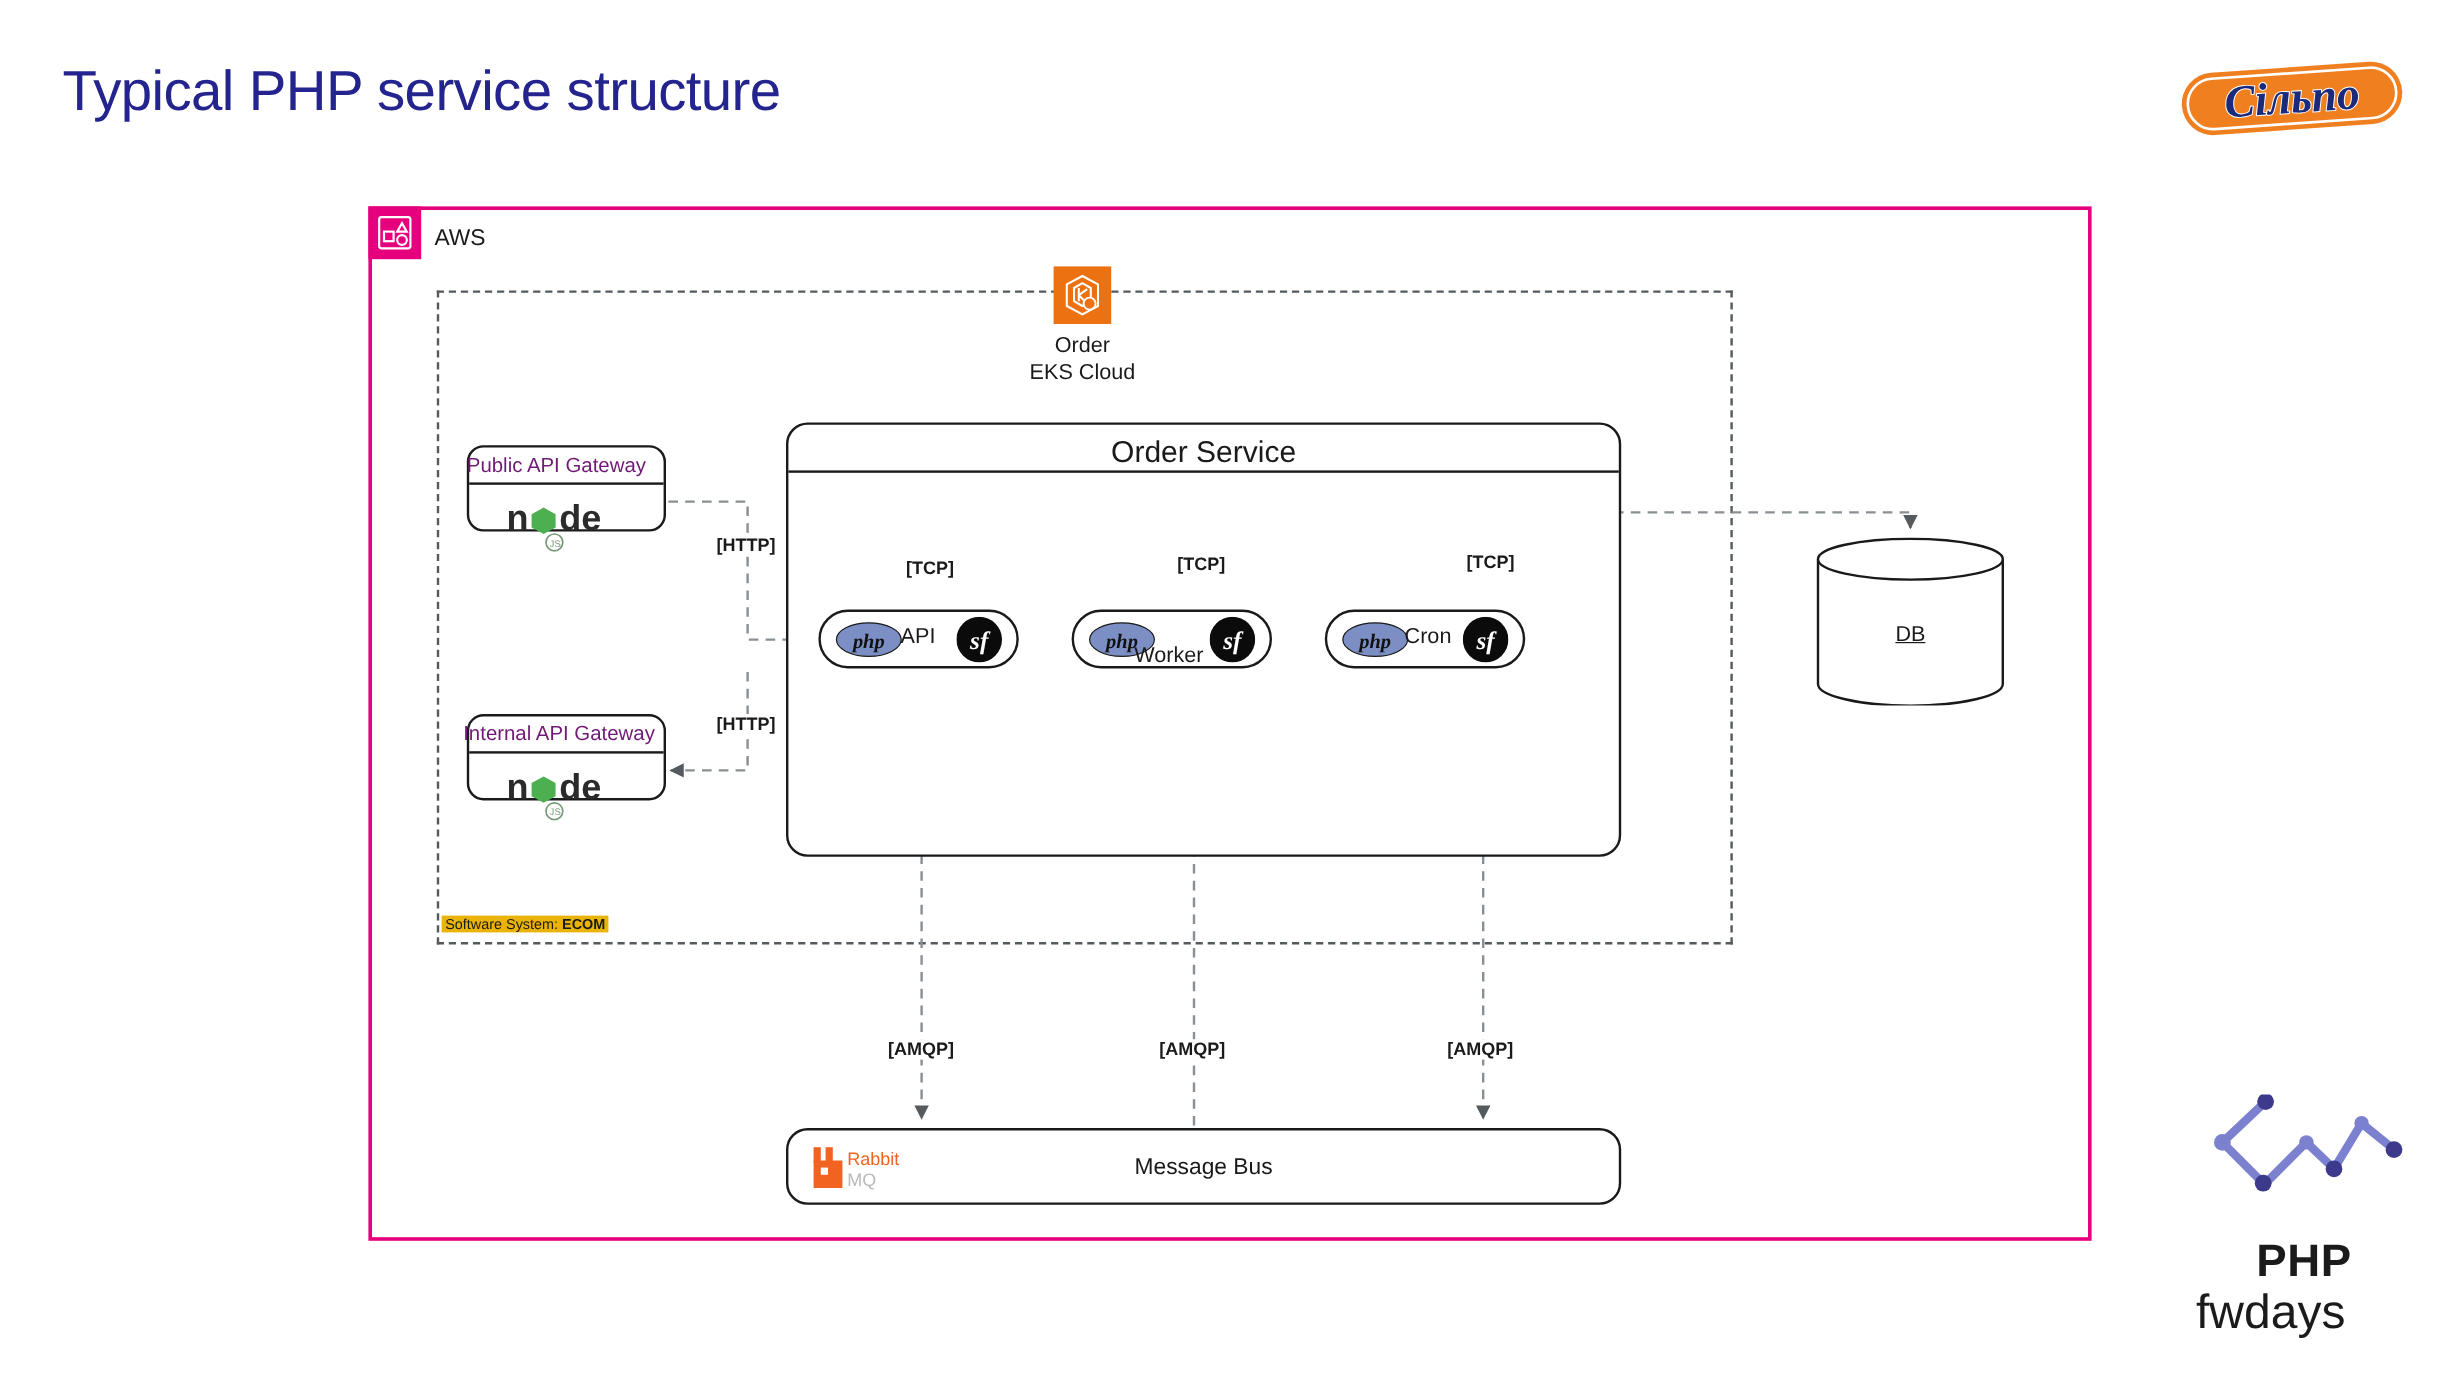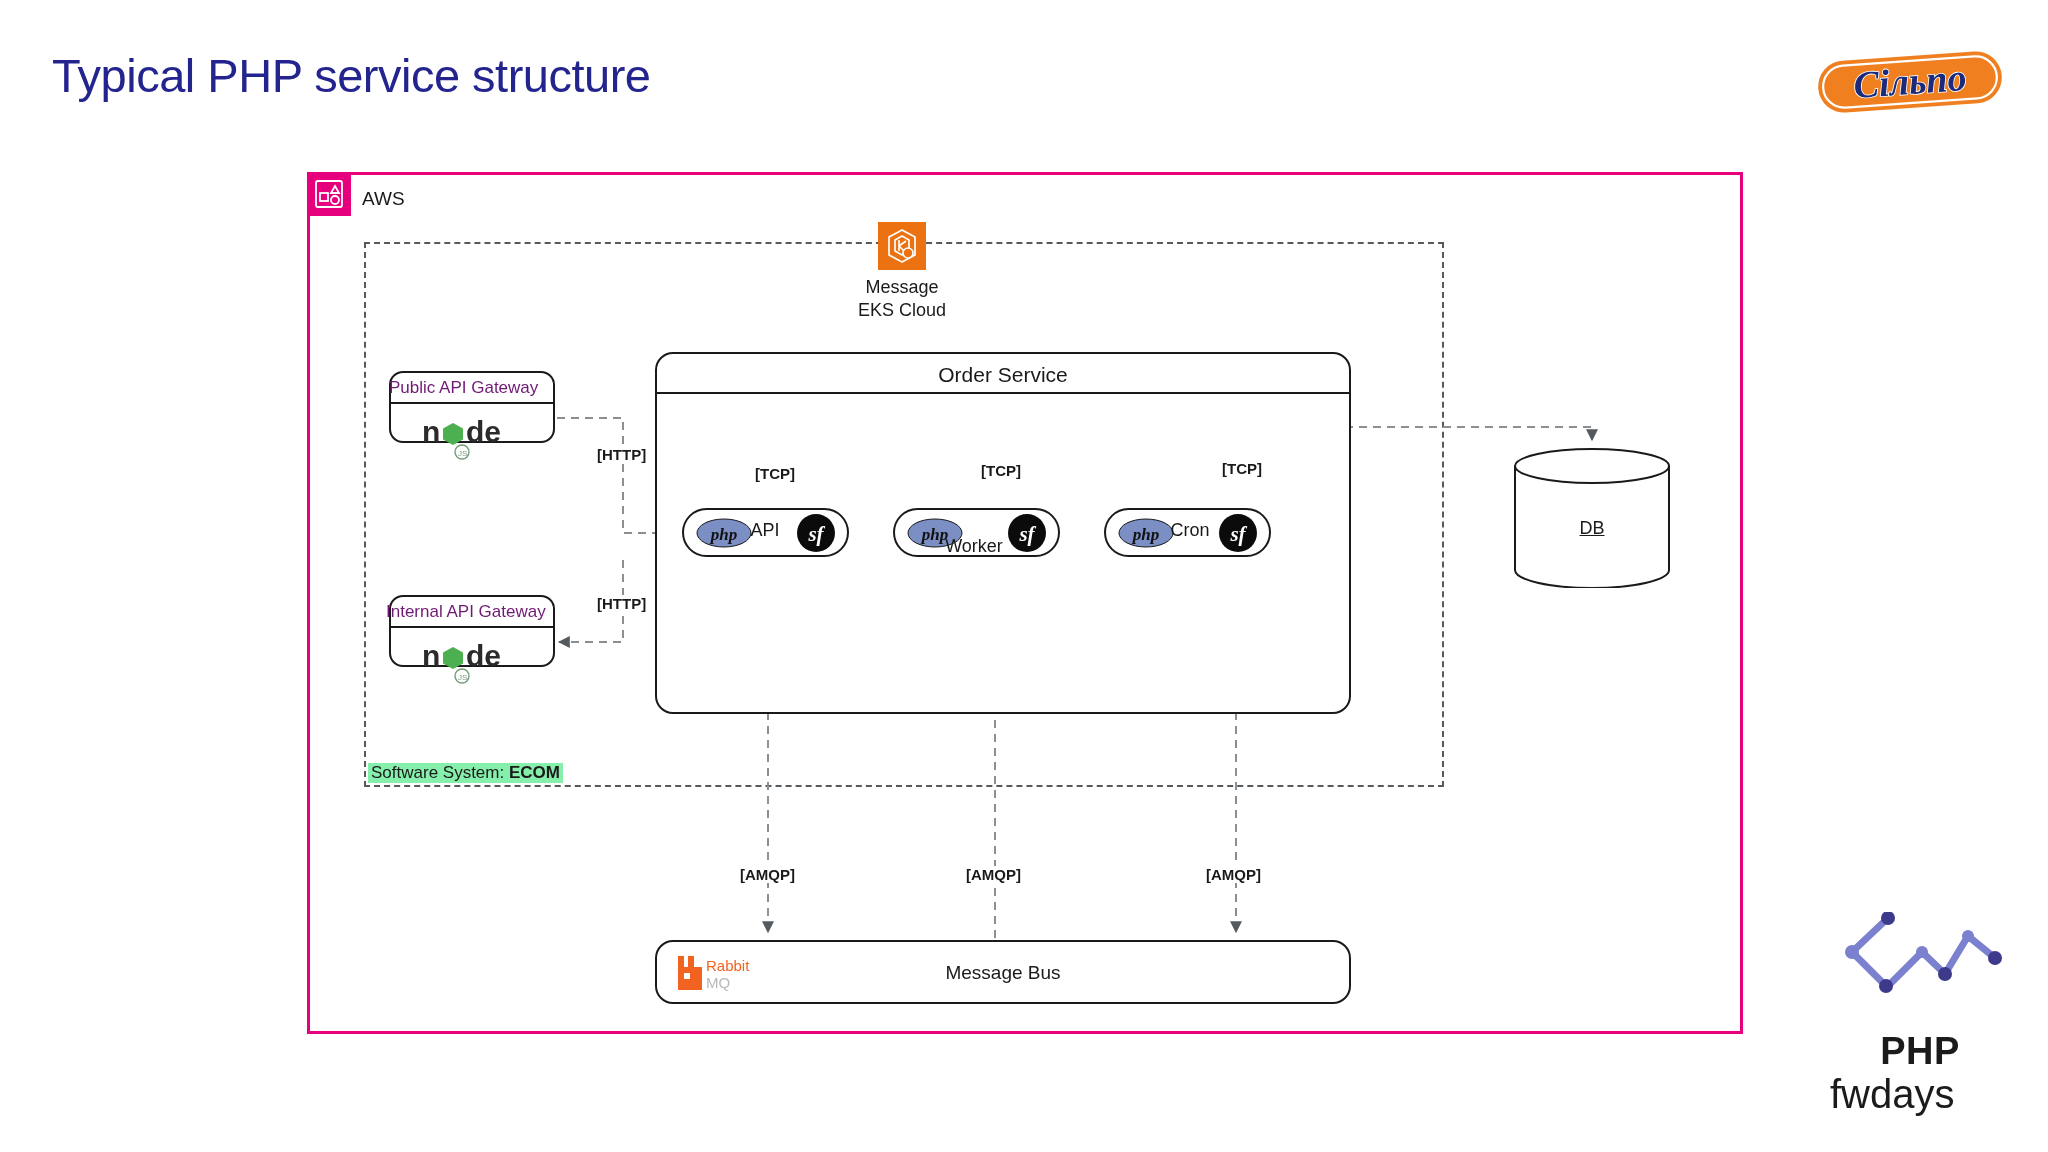--- a/index.html
+++ b/index.html
@@ -241,7 +241,7 @@
   </svg>
 </div>
 <div class="abs" id="eks-caption">
-  <div>Message</div>
+  <div>Order</div>
   <div>EKS Cloud</div>
 </div>
 

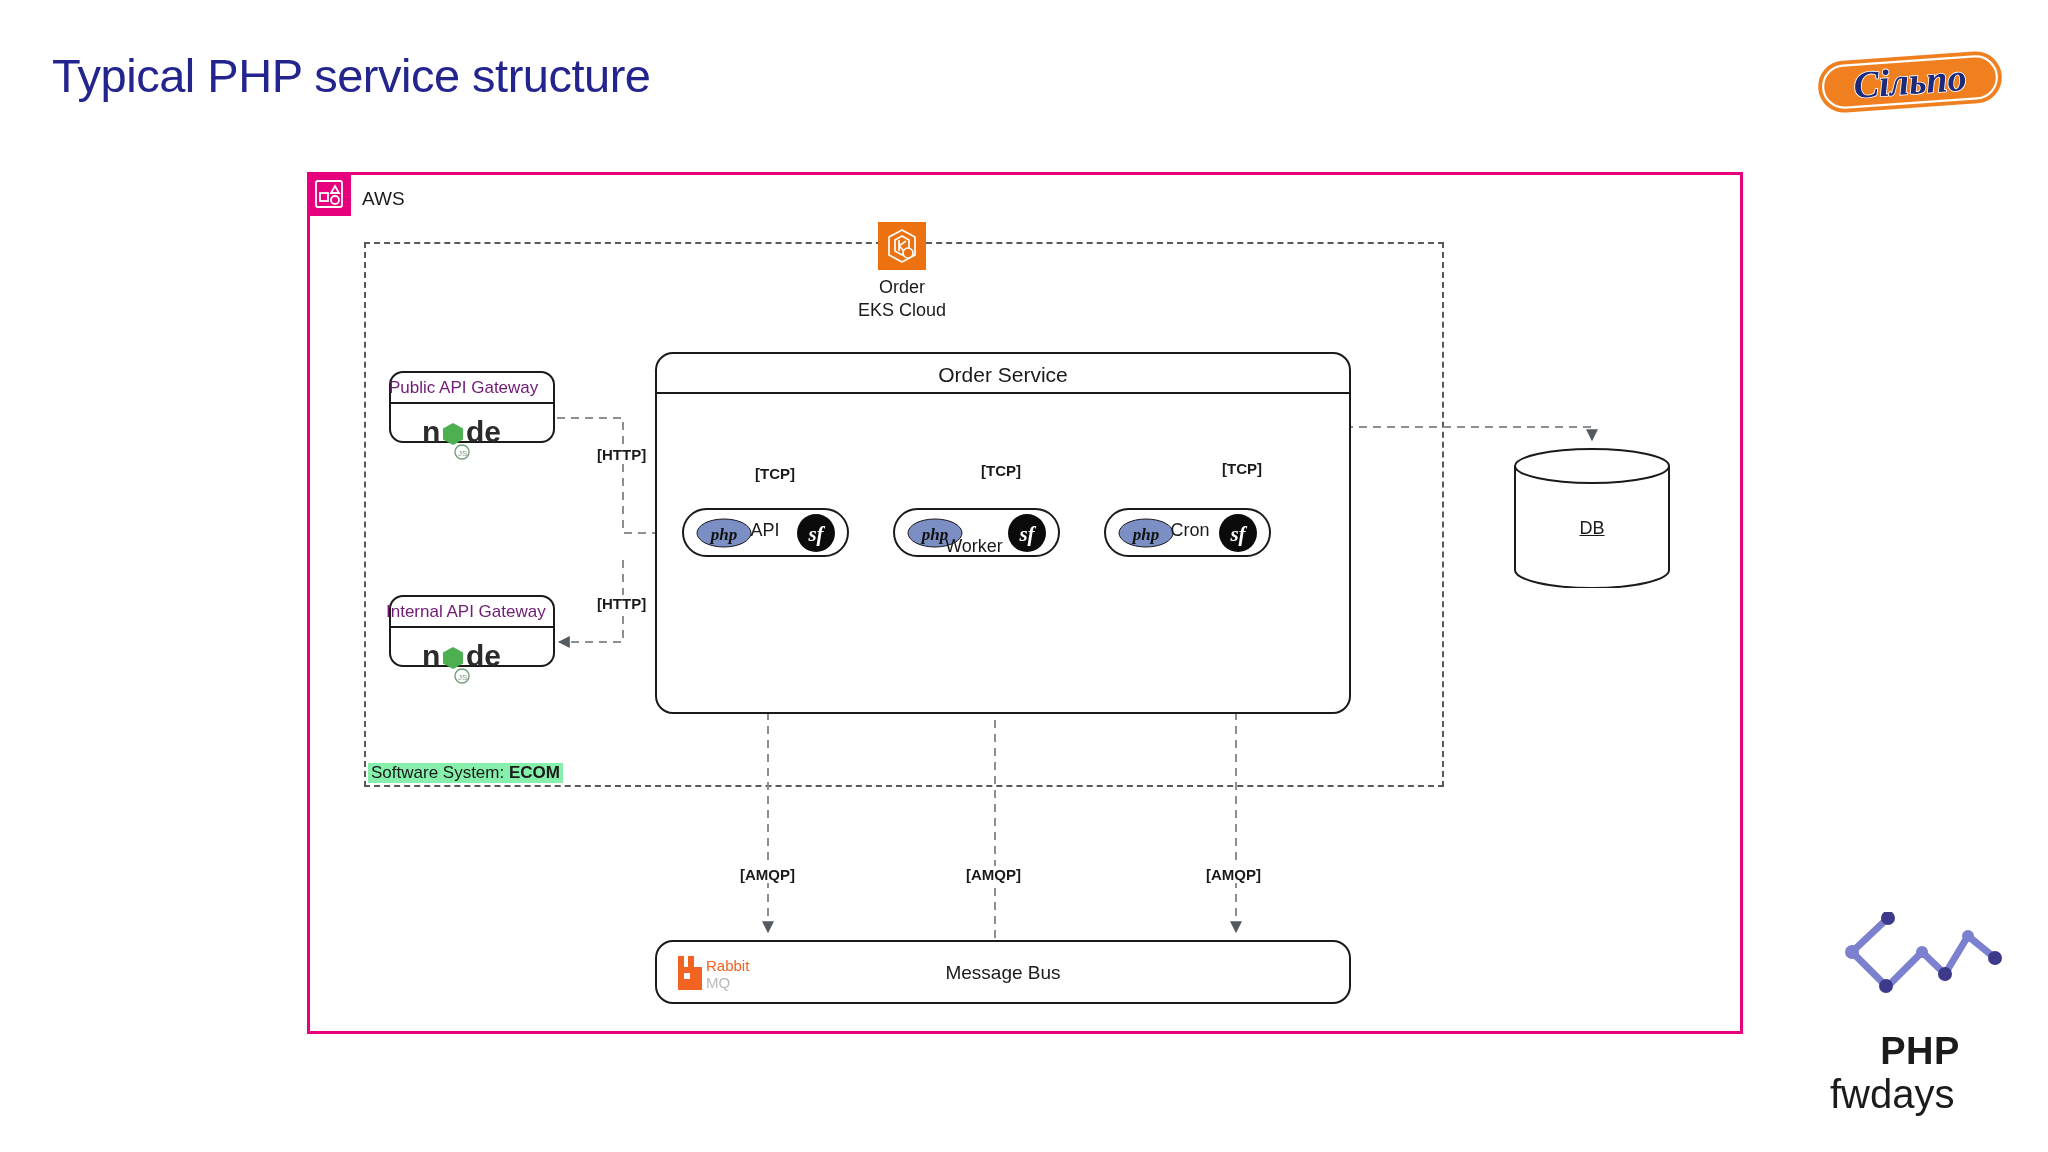--- a/index.html
+++ b/index.html
@@ -87,7 +87,7 @@
   }
   #order-service-title{
     left:655px; top:363px; width:696px;
-    text-align:center; font-size:21px; color:#1a1a1a;
+    text-align:center; font-size:25px; color:#1a1a1a;
   }
   #order-service-divider{
     left:657px; top:392px; width:692px; height:0;

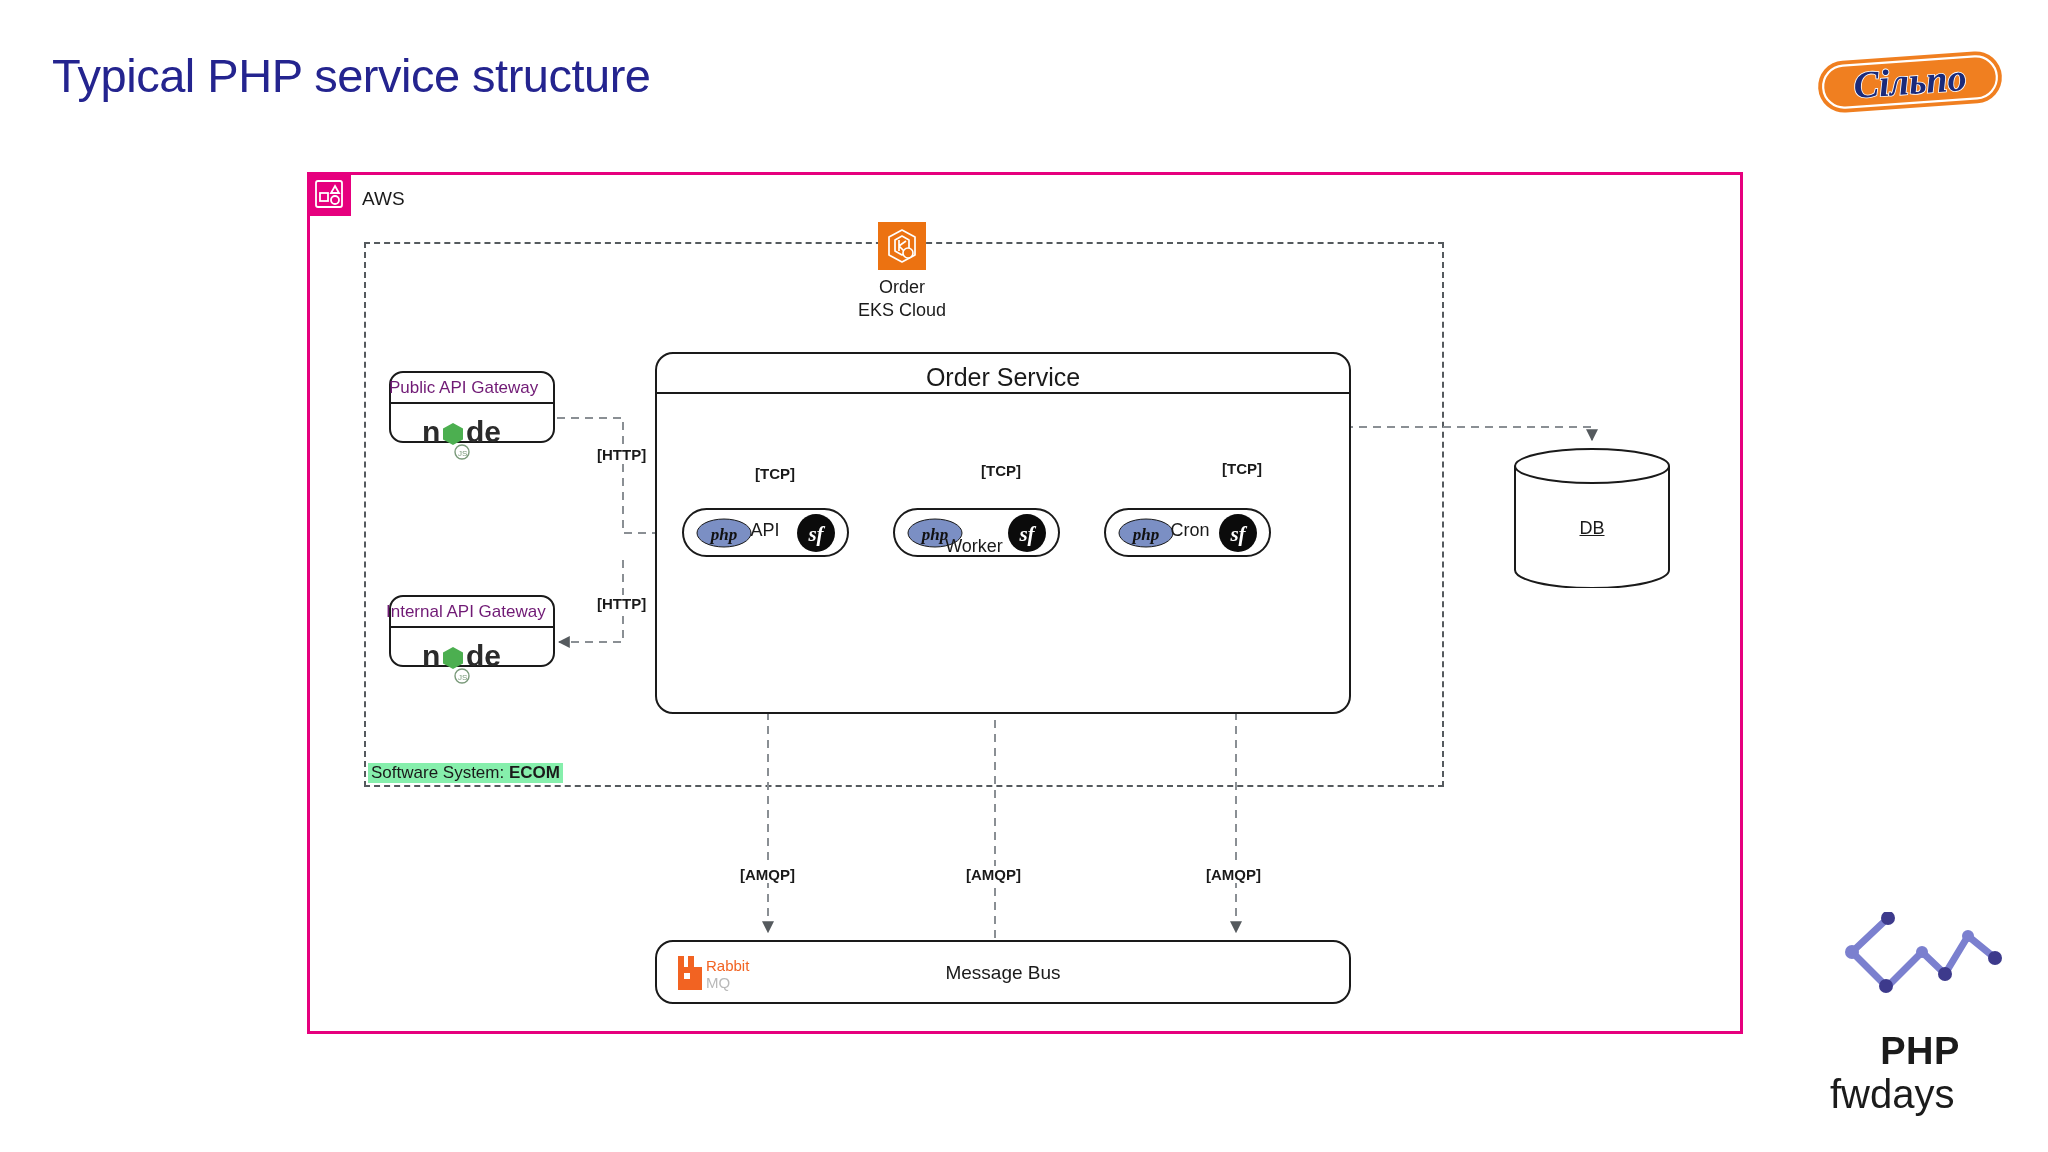--- a/index.html
+++ b/index.html
@@ -61,8 +61,8 @@
   }
   #system-label{
     left:368px; top:763px;
-    font-size:17px; color:#1a1a1a;
-    background:#86efac; padding:0 3px;
+    font-size:12px; color:#1a1a1a;
+    background:#eab308; padding:0 3px;
     white-space:nowrap;
   }
   #system-label b{font-weight:bold;}

